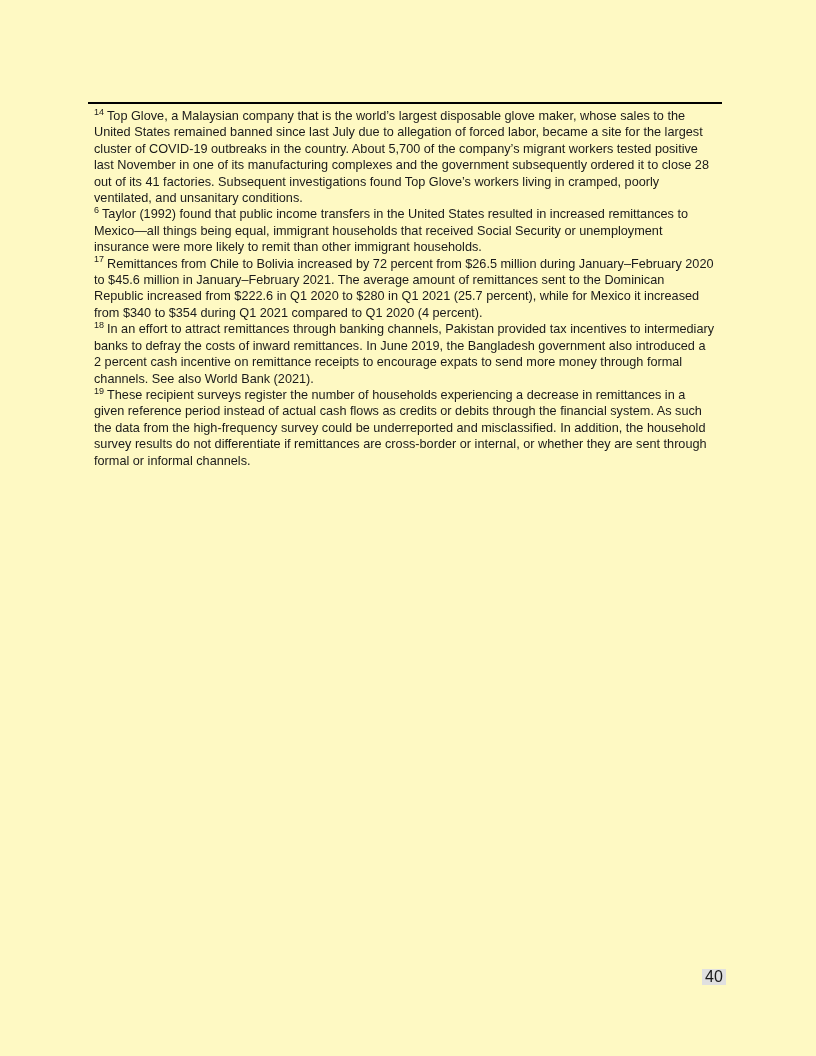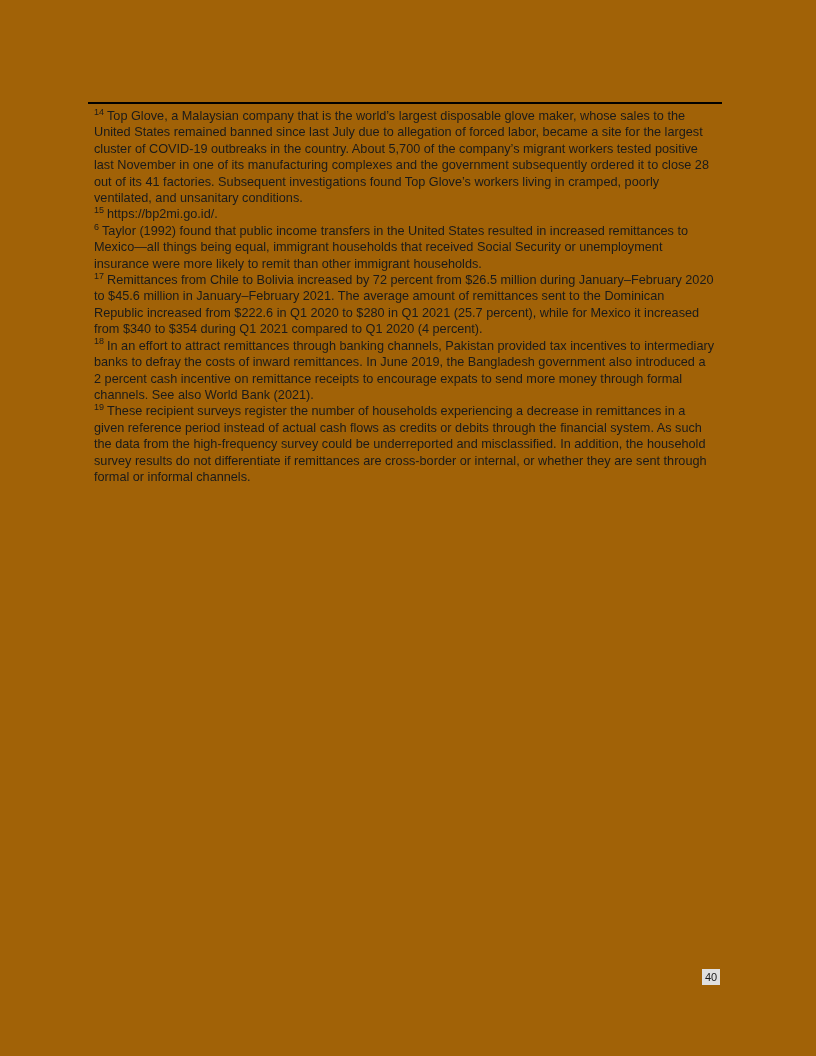--- a/index.html
+++ b/index.html
@@ -12,7 +12,7 @@
     position: relative;
     width: 816px;
     height: 1056px;
-    background: #a16207;
+    background: #fef9c3;
     overflow: hidden;
     font-family: "Liberation Sans", sans-serif;
     color: #1a1a1a;

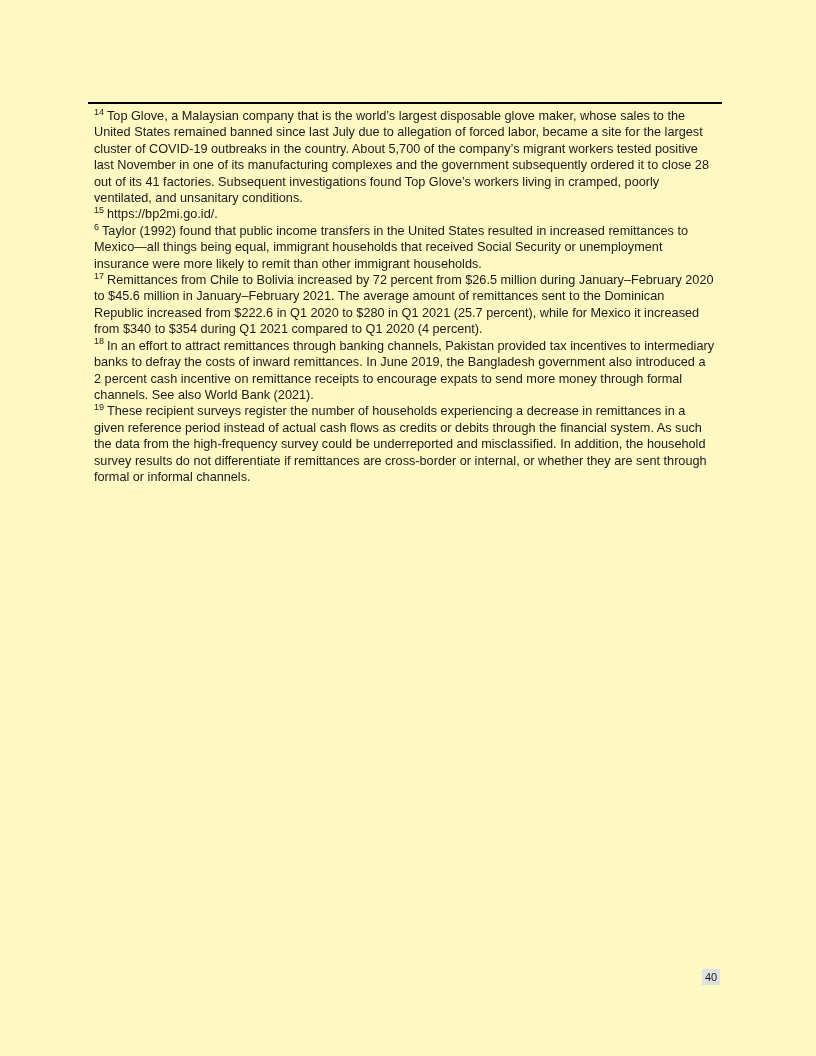--- a/index.html
+++ b/index.html
@@ -66,7 +66,6 @@
   <div class="footnotes">
     <p class="footnote"><sup class="fn-marker">14</sup><span>Top Glove, a Malaysian company that is the world’s largest disposable glove maker, whose sales to the United States remained banned since last July due to allegation of forced labor, became a site for the largest cluster of COVID-19 outbreaks in the country. About 5,700 of the company’s migrant workers tested positive last November in one of its manufacturing complexes and the government subsequently ordered it to close 28 out of its 41 factories. Subsequent investigations found Top Glove’s workers living in cramped, poorly ventilated, and unsanitary conditions.</span></p>
 
-    <p class="footnote"><sup class="fn-marker">15</sup><span>https://bp2mi.go.id/.</span></p>
 
     <p class="footnote"><sup class="fn-marker">6</sup><span>Taylor (1992) found that public income transfers in the United States resulted in increased remittances to Mexico—all things being equal, immigrant households that received Social Security or unemployment insurance were more likely to remit than other immigrant households.</span></p>
 

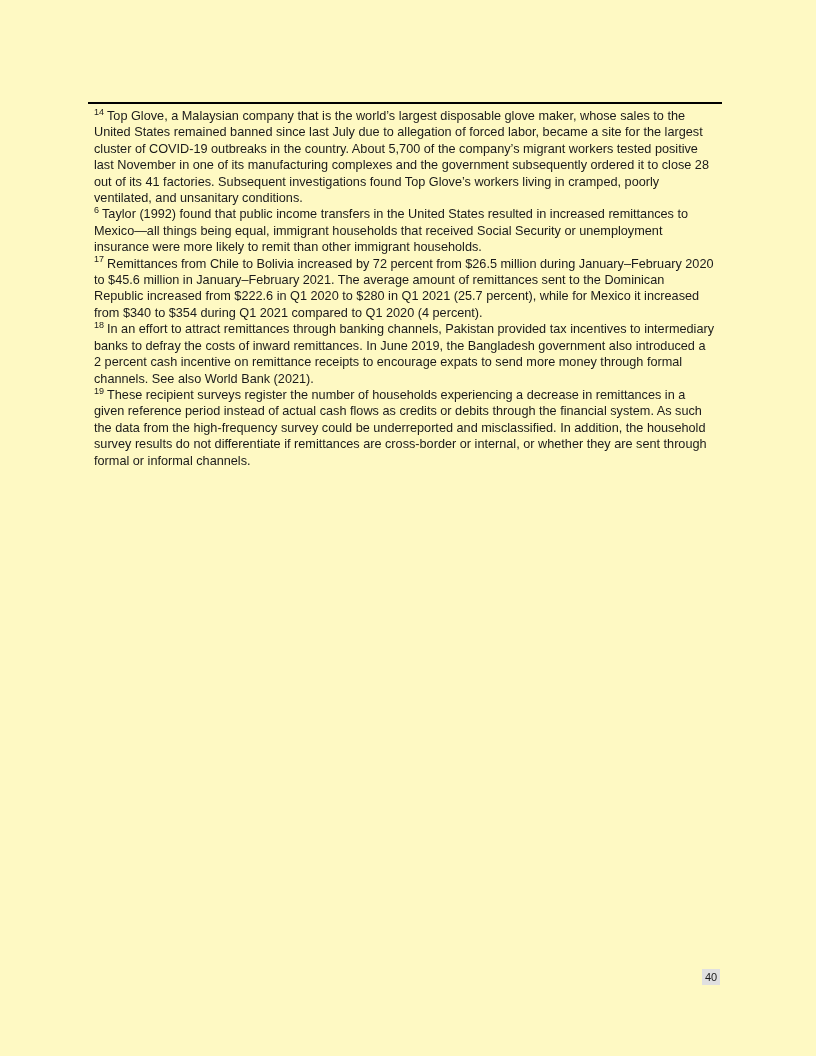--- a/index.html
+++ b/index.html
@@ -49,7 +49,7 @@
     position: absolute;
     left: 702px;
     top: 969px;
-    font-size: 11px;
+    font-size: 16px;
     line-height: 16px;
     padding: 0 3px;
     background: #e0e0e0;

